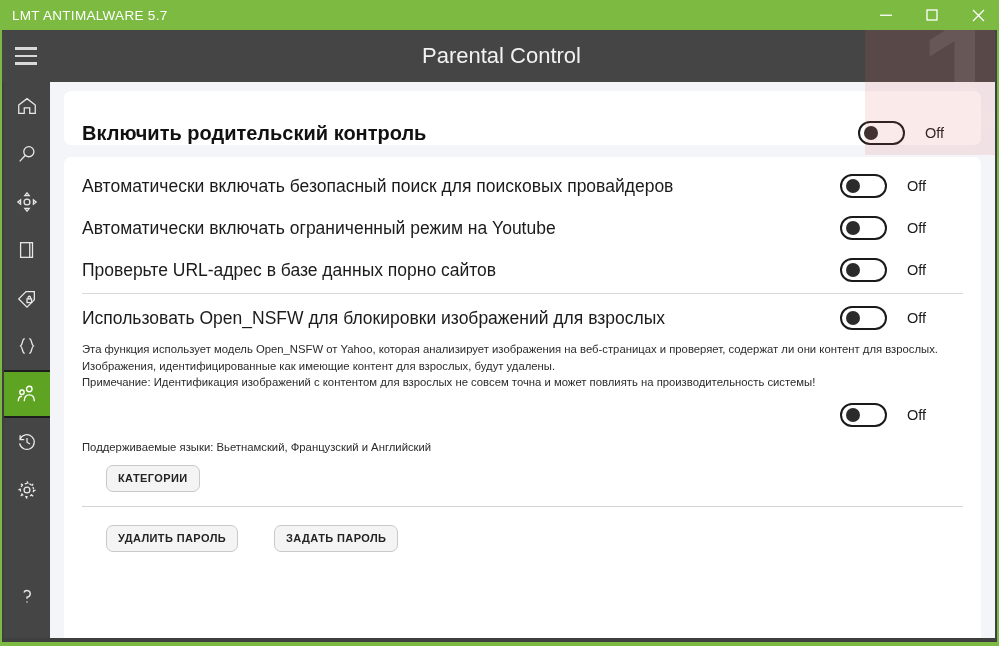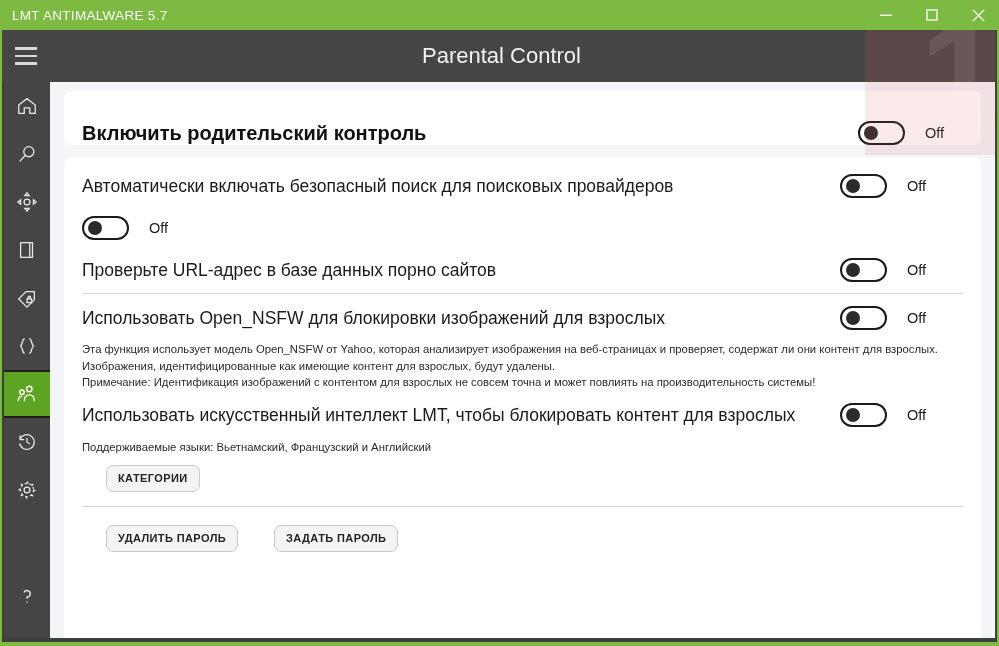--- a/index.html
+++ b/index.html
@@ -429,6 +429,7 @@
       </div>
 
       <div class="row">
+        <div class="row-label">Автоматически включать ограниченный режим на Youtube</div>
         <div class="toggle-wrap">
           <div class="toggle">
             <div class="knob"></div>

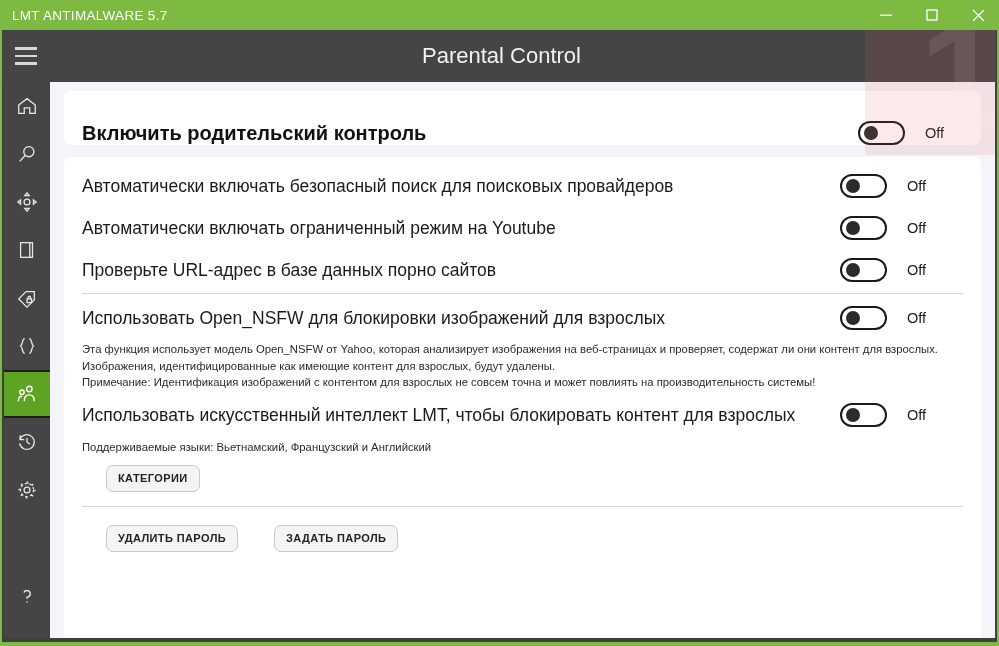--- a/index.html
+++ b/index.html
@@ -470,7 +470,6 @@
       </div>
 
       <div class="row ai" style="margin-top:4px;">
-        <div class="row-label">Использовать искусственный интеллект LMT, чтобы блокировать контент для взрослых</div>
         <div class="toggle-wrap" style="position:absolute; right:48px;">
           <div class="toggle">
             <div class="knob"></div>

